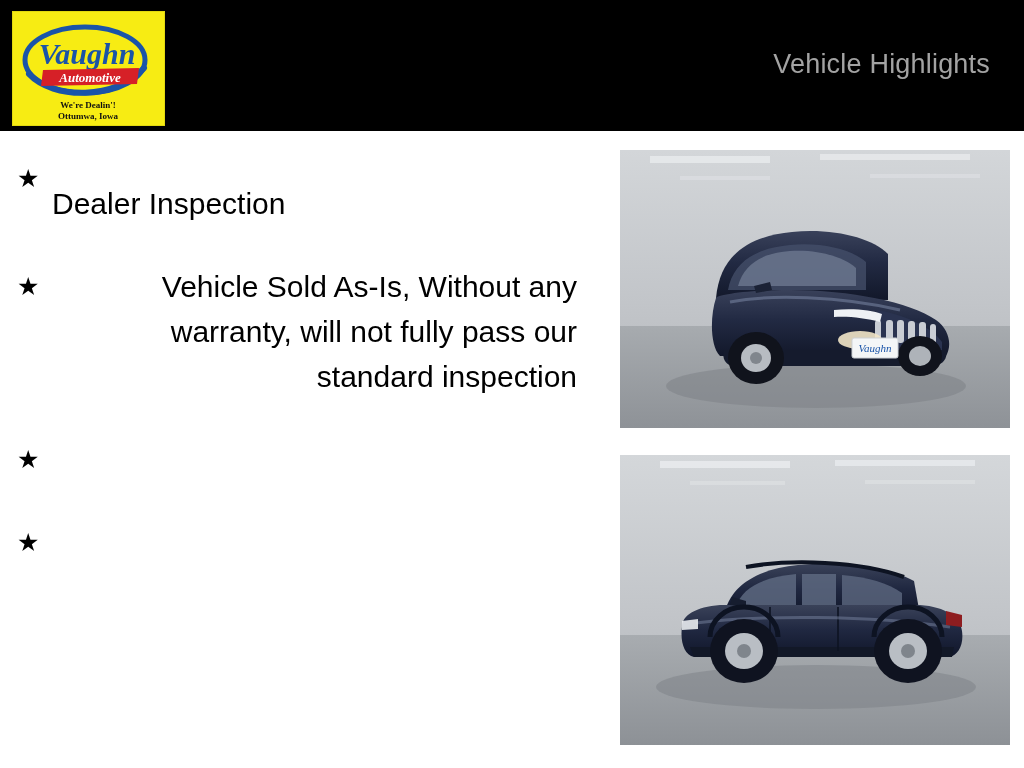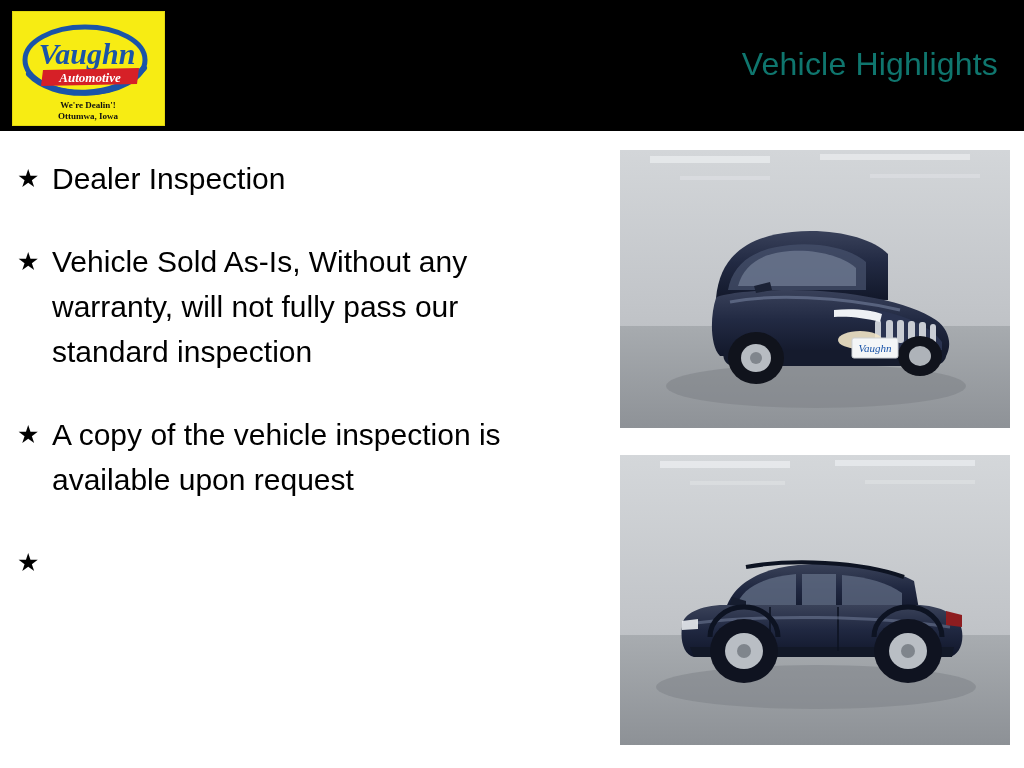--- a/index.html
+++ b/index.html
@@ -38,10 +38,10 @@
 
   .header-title {
     position: absolute;
-    right: 26px;
+    right: 34px;
     top: 48px;
-    color: #0f766e;
-    font-size: 32px;
+    color: #a3a3a3;
+    font-size: 27px;
     line-height: 33px;
     letter-spacing: 0.2px;
     white-space: nowrap;

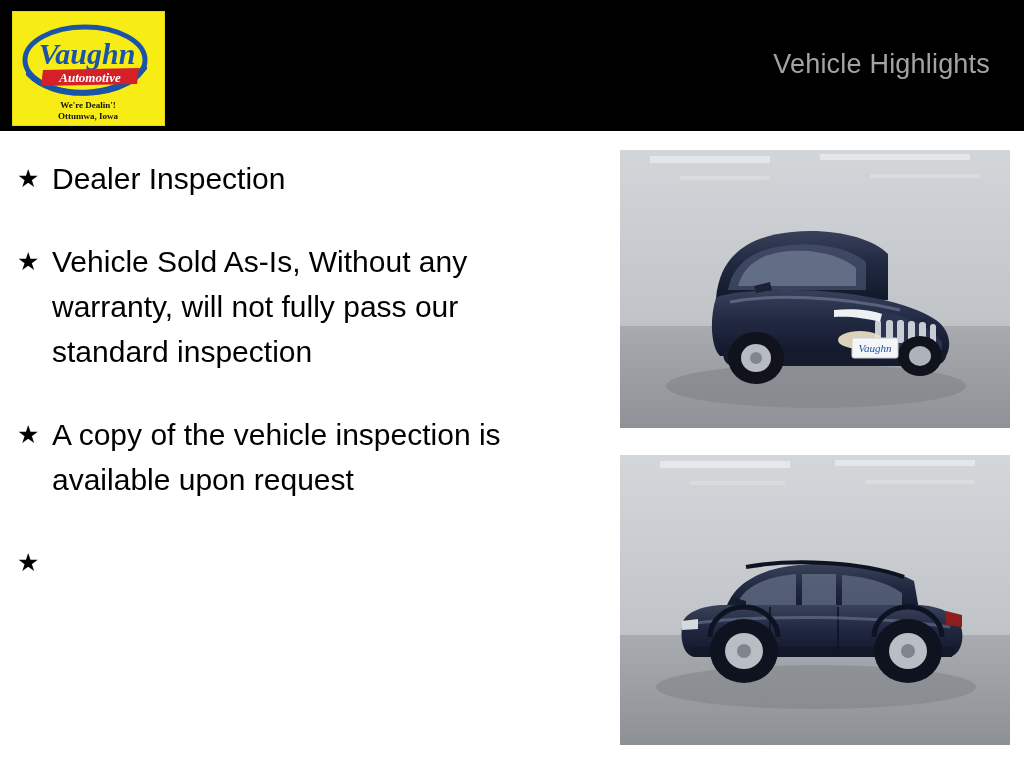--- a/index.html
+++ b/index.html
@@ -87,7 +87,7 @@
   }
 
   
-  .b1 .bullet-text { max-width: 520px; }
+  .b1 .bullet-text { max-width: 520px; margin-top: 25px; }
   .b2 .bullet-text { max-width: 525px; }
   .b3 .bullet-text { max-width: 500px; }
   .b4 .bullet-text { max-width: 520px; }

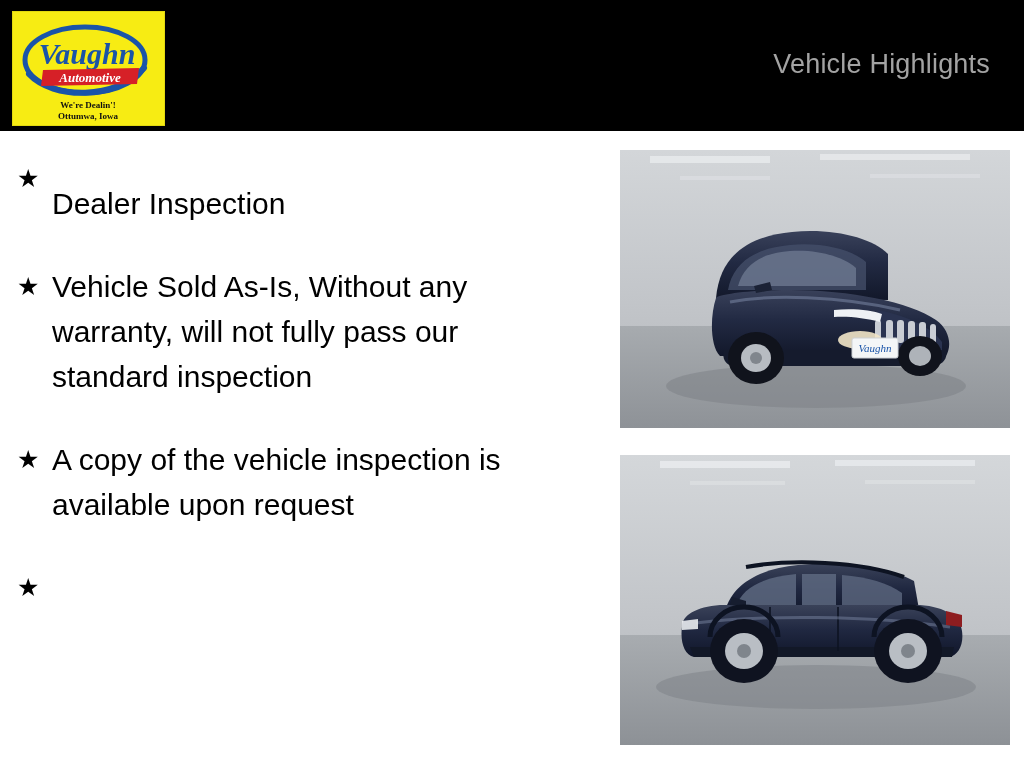--- a/index.html
+++ b/index.html
@@ -88,7 +88,7 @@
 
   
   .b1 .bullet-text { max-width: 520px; margin-top: 25px; }
-  .b2 .bullet-text { max-width: 525px; }
+  .b2 .bullet-text { max-width: 525px; text-align: right; }
   .b3 .bullet-text { max-width: 500px; }
   .b4 .bullet-text { max-width: 520px; }
 

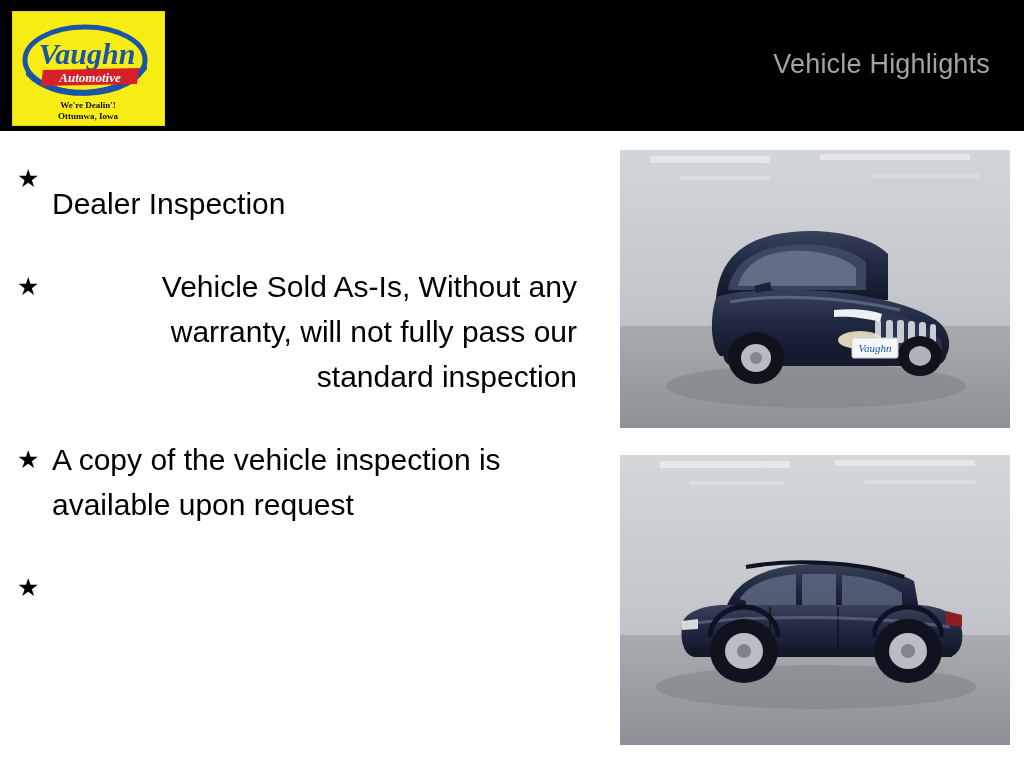--- a/index.html
+++ b/index.html
@@ -153,7 +153,6 @@
 
     <div class="bullet b3">
       <span class="bullet-marker">★</span>
-      <span class="bullet-text">A copy of the vehicle inspection is available upon request</span>
     </div>
 
     <div class="bullet b4">

